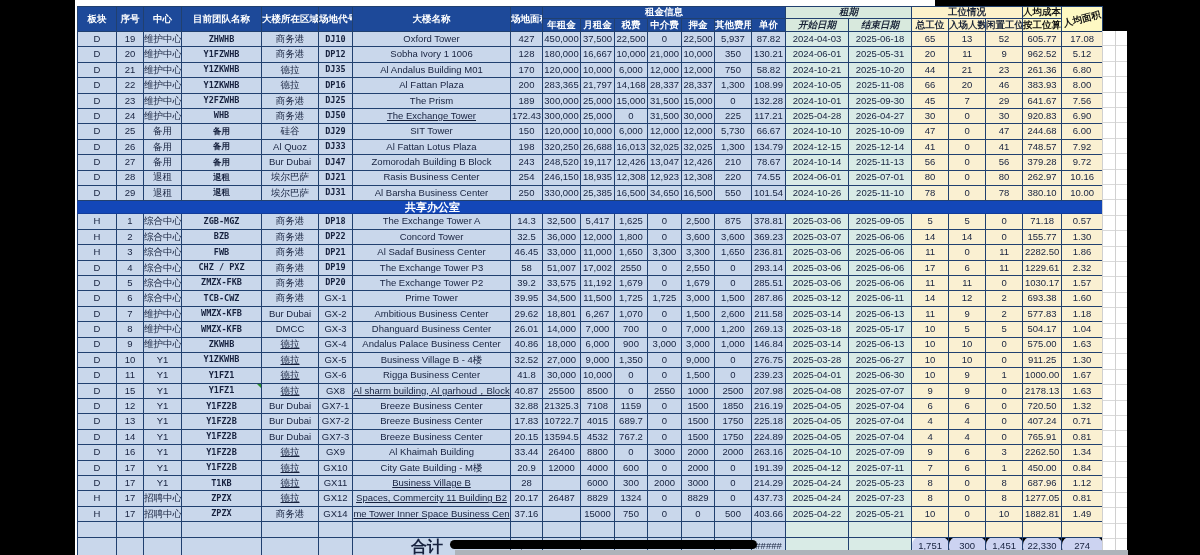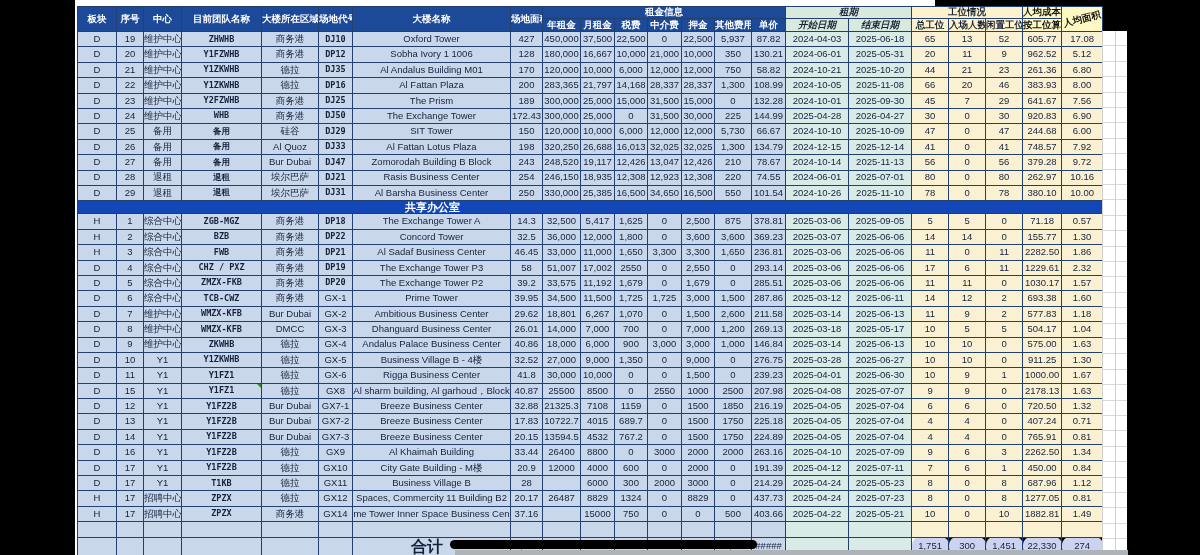--- a/index.html
+++ b/index.html
@@ -25,7 +25,7 @@
   .c-total{background:#ccd3f1;border-radius:8px;}
   .sep{background:#1347b8;color:#ffffff;font-weight:bold;font-size:11px;text-align:left;padding-left:327px;border:1px solid #123c9a;}
   .mono{font-family:"DejaVu Sans Mono","Liberation Mono",monospace;font-size:8.5px;font-weight:bold;}
-  .link{}
+  .link{text-decoration:underline;}
   .bname{font-size:9.5px;}
   .total-label{text-align:right;padding-right:67px;font-weight:bold;font-size:16px;}
   .g-tri{position:relative;}

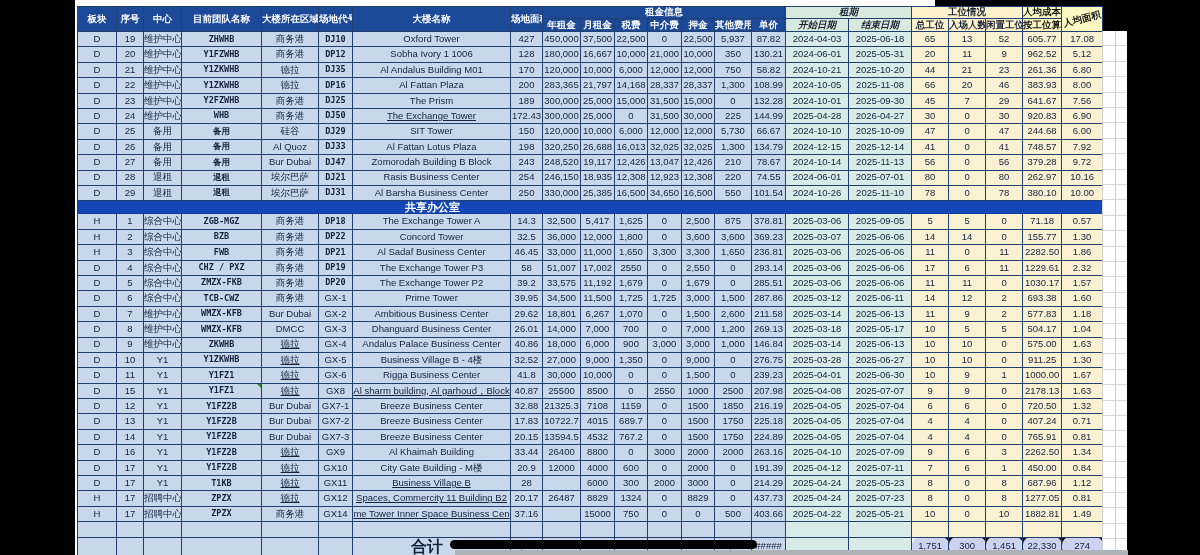--- a/index.html
+++ b/index.html
@@ -239,7 +239,7 @@
             <td class="c-blue">31,500</td>
             <td class="c-blue">30,000</td>
             <td class="c-blue">225</td>
-            <td class="c-blue">144.99</td>
+            <td class="c-blue">117.21</td>
             <td class="c-mint">2025-04-28</td>
             <td class="c-mint">2026-04-27</td>
             <td class="c-cream">30</td>

